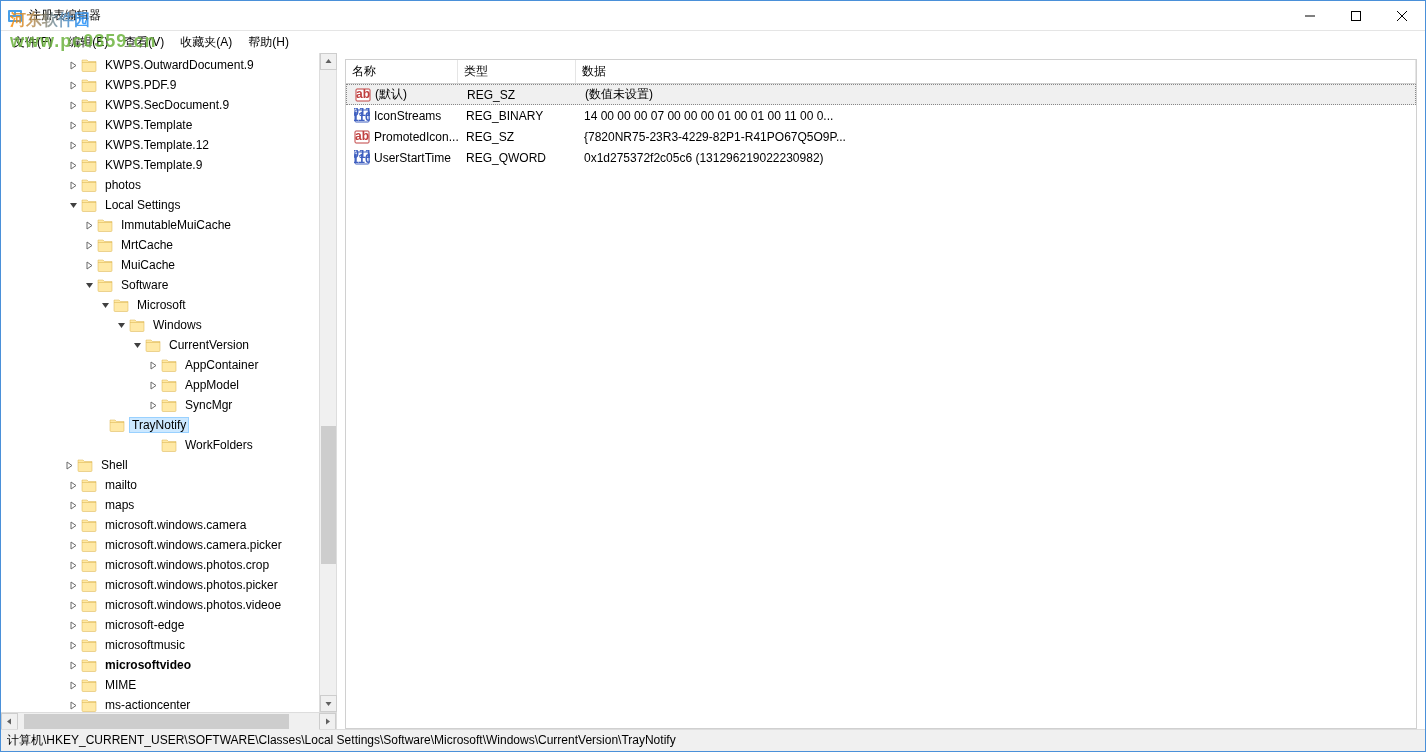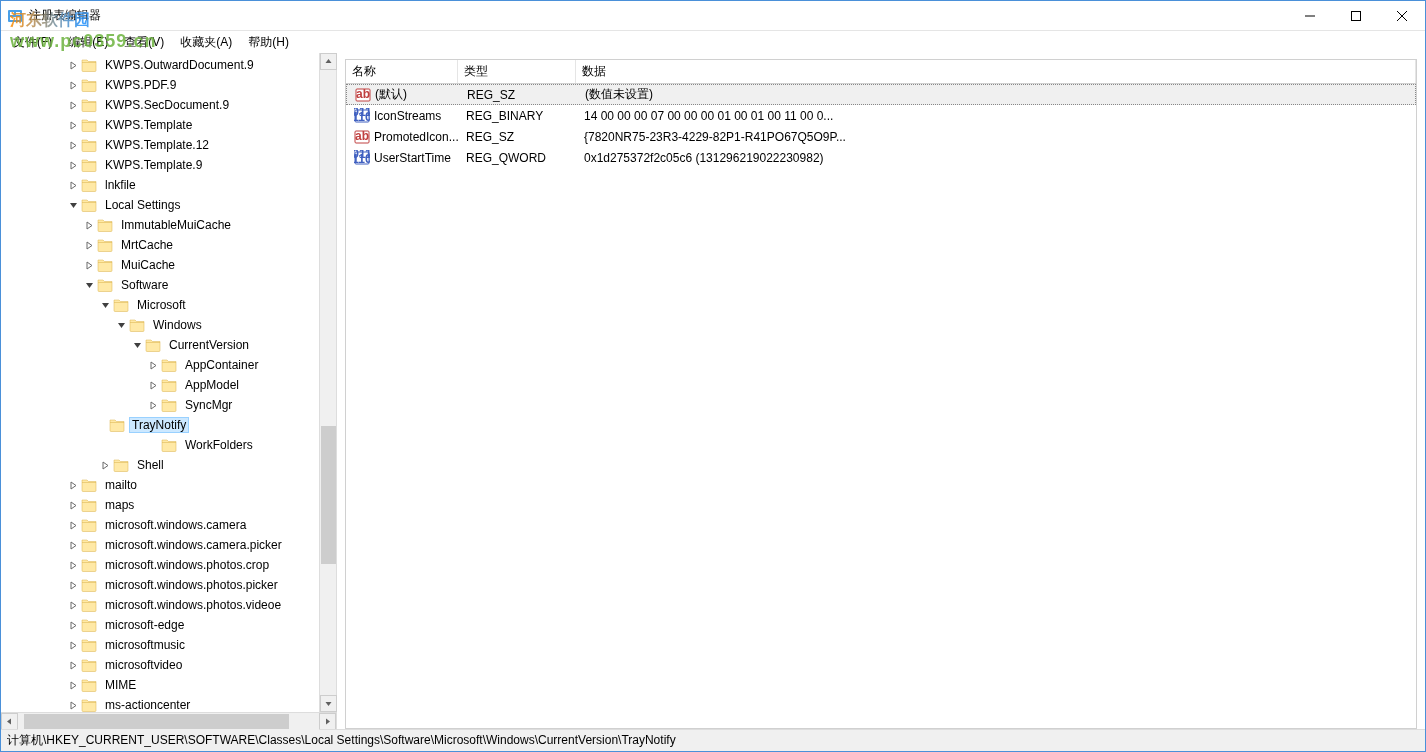--- a/index.html
+++ b/index.html
@@ -181,7 +181,7 @@
                     <path d="M1 2h5l1.5 1.5H15v9a1 1 0 0 1-1 1H2a1 1 0 0 1-1-1z" fill="#ffe9a6" stroke="#d9b14a" stroke-width="0.5"></path>
                     <path d="M1 4.5h14" stroke="#d9b14a" stroke-width="0.5"></path>
                   </svg></span>
-                <span class="label-box">lnkfile</span>
+                <span class="label-box">photos</span>
               </div>
               <div class="tree-row" style="padding-left: 64px;">
                 <span class="expander">

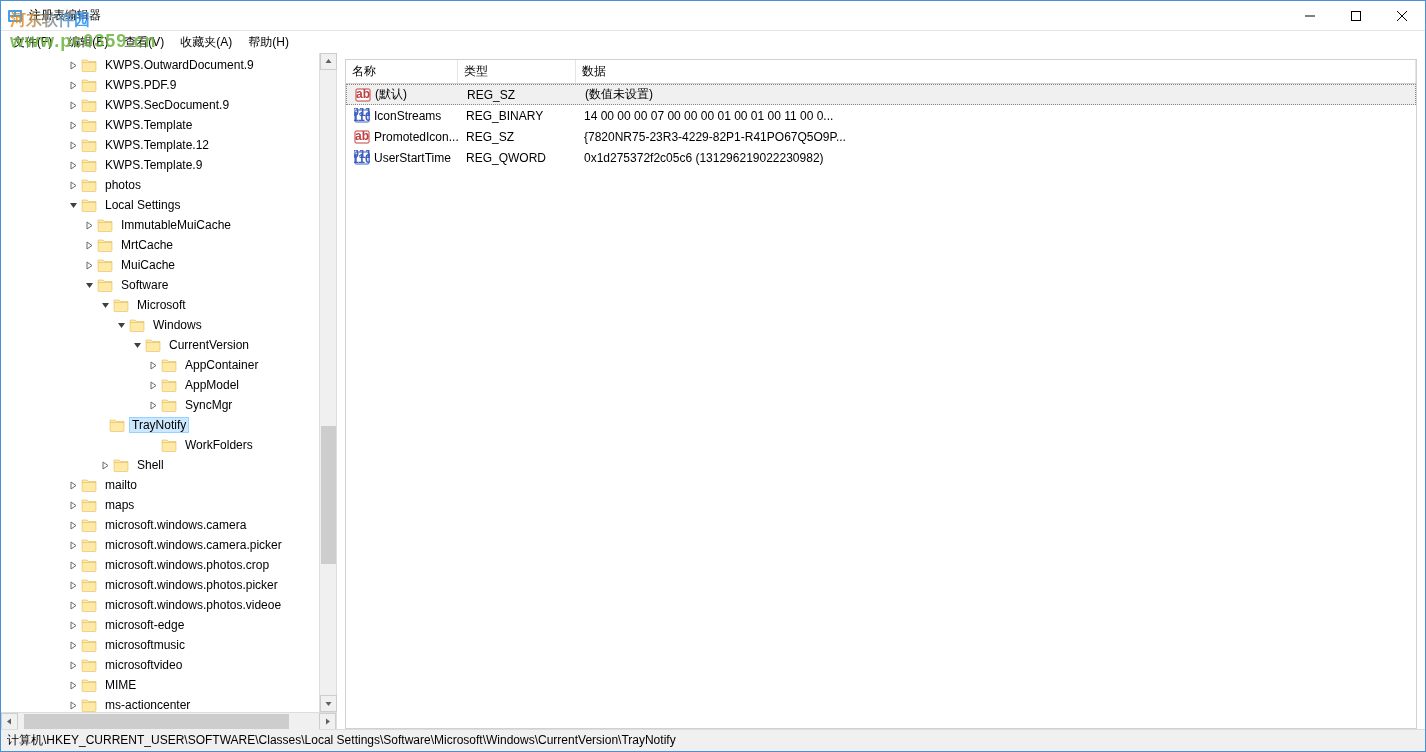--- a/index.html
+++ b/index.html
@@ -331,7 +331,7 @@
                   </svg></span>
                 <span class="label-box">WorkFolders</span>
               </div>
-              <div class="tree-row" style="padding-left: 96px;">
+              <div class="tree-row" style="padding-left: 60px;">
                 <span class="expander">
                   <svg viewBox="0 0 9 9">
                     <polygon points="2,1 7,4.5 2,8" fill="none" stroke="#6b6b6b" stroke-width="1"></polygon>

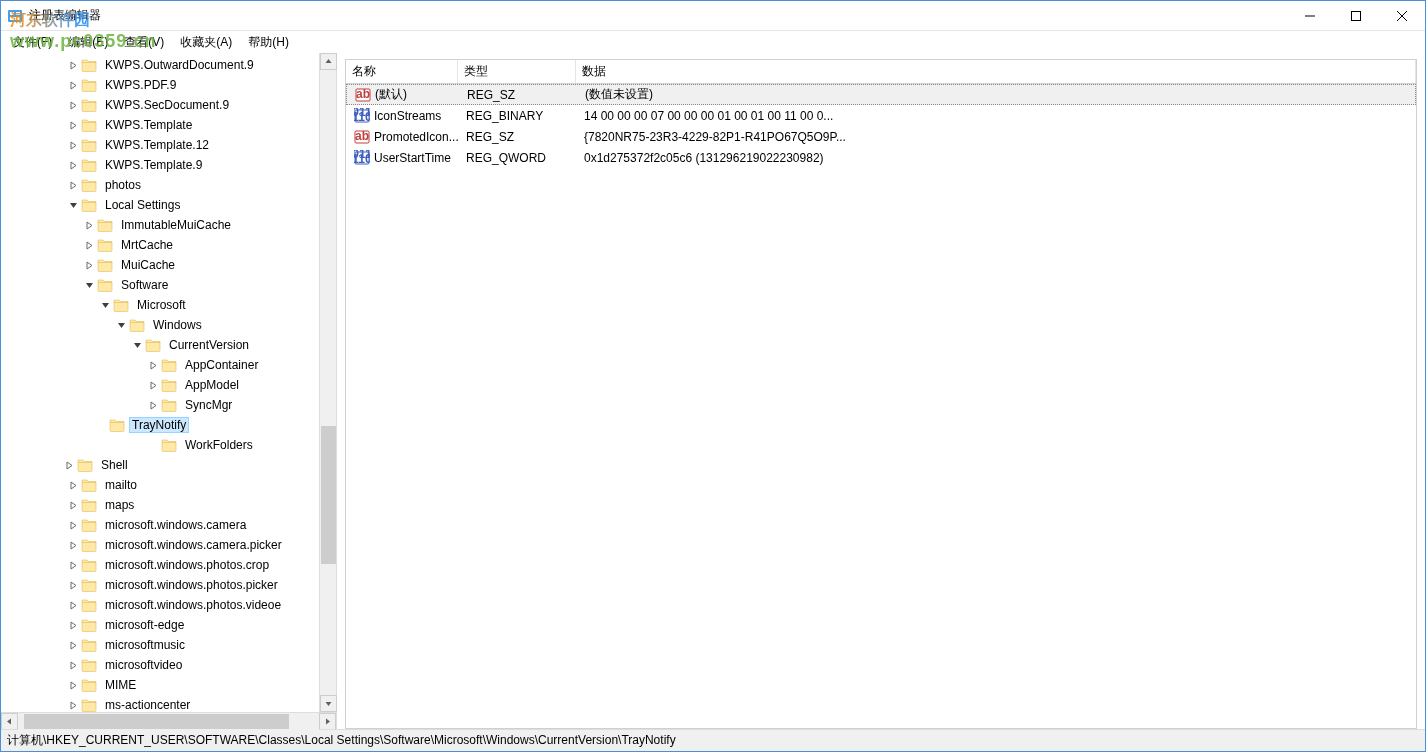--- a/index.html
+++ b/index.html
@@ -451,7 +451,7 @@
                   </svg></span>
                 <span class="label-box">microsoftmusic</span>
               </div>
-              <div class="tree-row" style="padding-left: 64px;">
+              <div class="tree-row" style="padding-left: 64px; font-weight: bold;">
                 <span class="expander">
                   <svg viewBox="0 0 9 9">
                     <polygon points="2,1 7,4.5 2,8" fill="none" stroke="#6b6b6b" stroke-width="1"></polygon>

